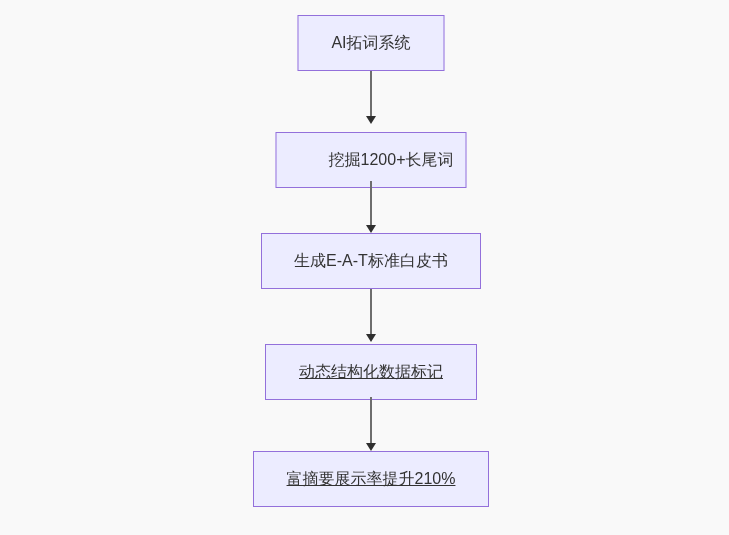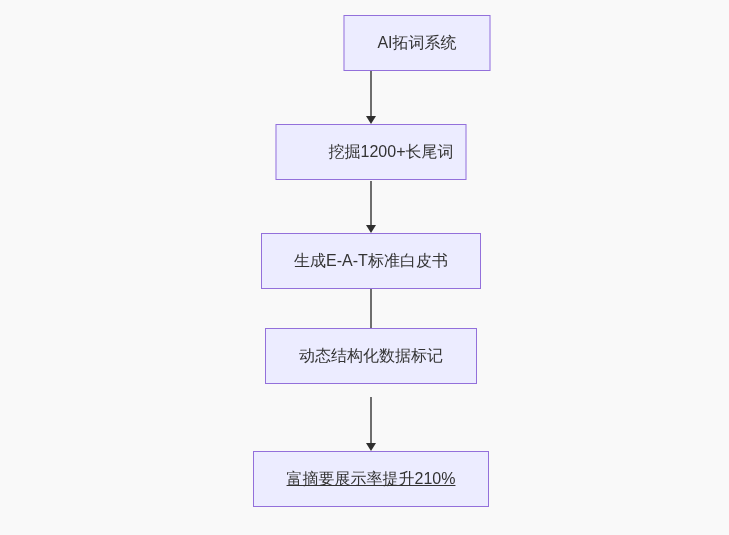--- a/index.html
+++ b/index.html
@@ -35,7 +35,7 @@
     font-size: 16px;
     white-space: nowrap;
   }
-  .n1 { top: 15px;  width: 147px; margin-left: 46px; }
+  .n1 { top: 15px;  width: 147px; }
   .n2 { top: 124px; width: 191px; padding-left: 40px; }
   .n3 { top: 233px; width: 220px; align-items: center; }
   .n4 { top: 328px; width: 212px; }

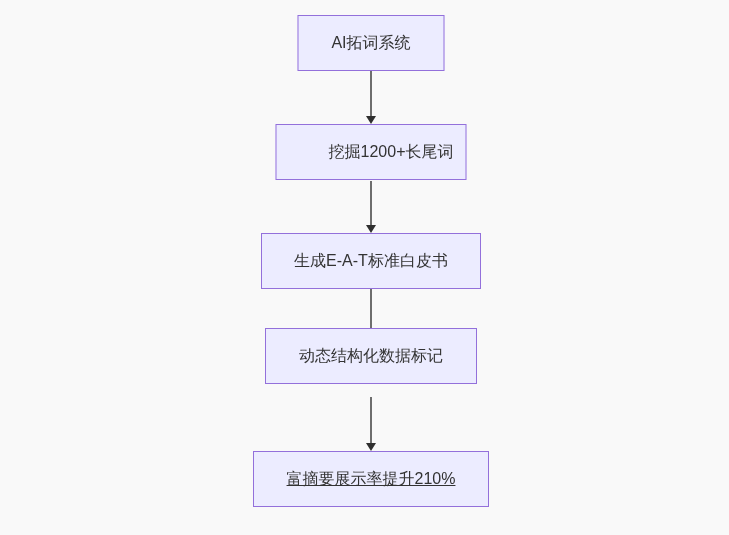--- a/index.html
+++ b/index.html
@@ -36,7 +36,7 @@
     white-space: nowrap;
   }
   .n1 { top: 15px;  width: 147px; }
-  .n2 { top: 124px; width: 191px; padding-left: 40px; }
+  .n2 { top: 132px; width: 191px; padding-left: 40px; }
   .n3 { top: 233px; width: 220px; align-items: center; }
   .n4 { top: 328px; width: 212px; }
   .n5 { top: 451px; width: 236px; text-decoration: underline; }

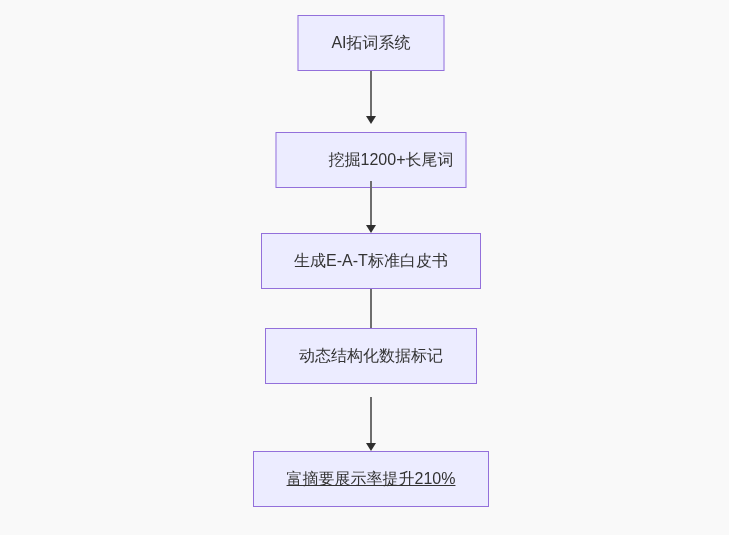--- a/index.html
+++ b/index.html
@@ -38,7 +38,7 @@
   .n1 { top: 15px;  width: 147px; }
   .n2 { top: 132px; width: 191px; padding-left: 40px; }
   .n3 { top: 233px; width: 220px; align-items: center; }
-  .n4 { top: 328px; width: 212px; }
+  .n4 { top: 344px; width: 212px; text-decoration: underline; }
   .n5 { top: 451px; width: 236px; text-decoration: underline; }
 
   .edge {

